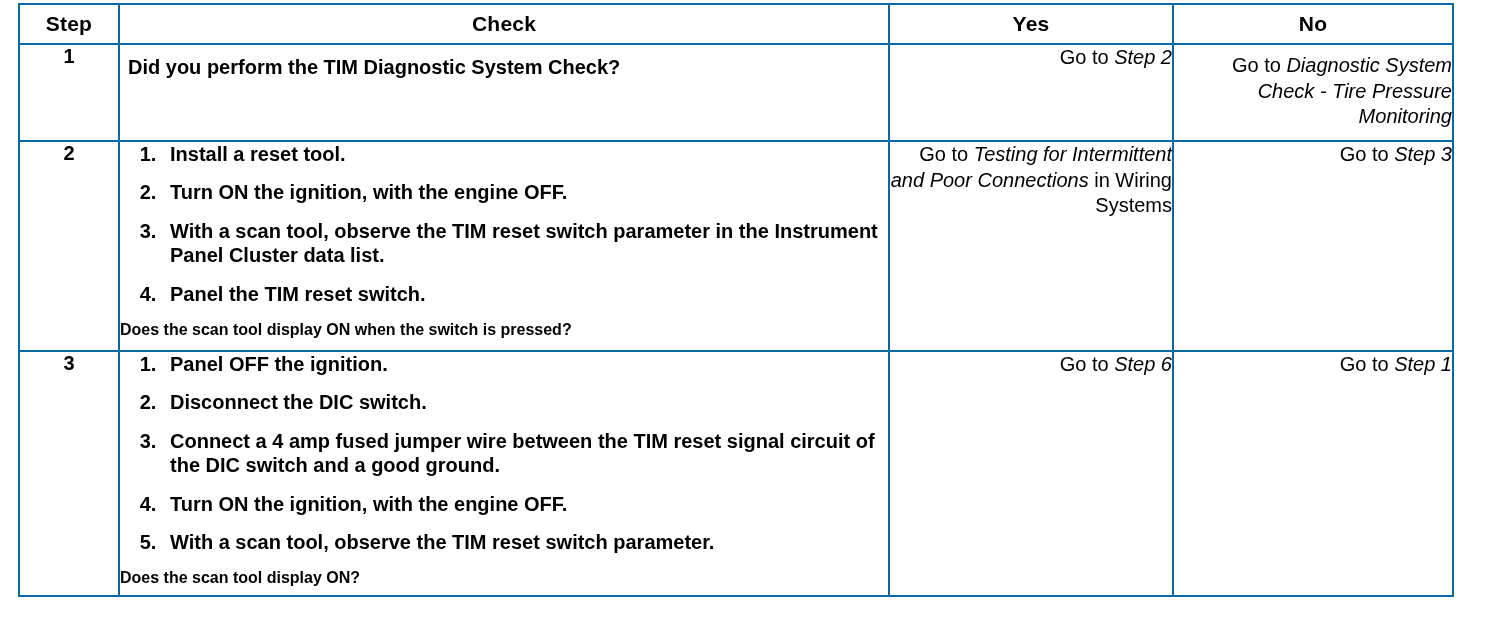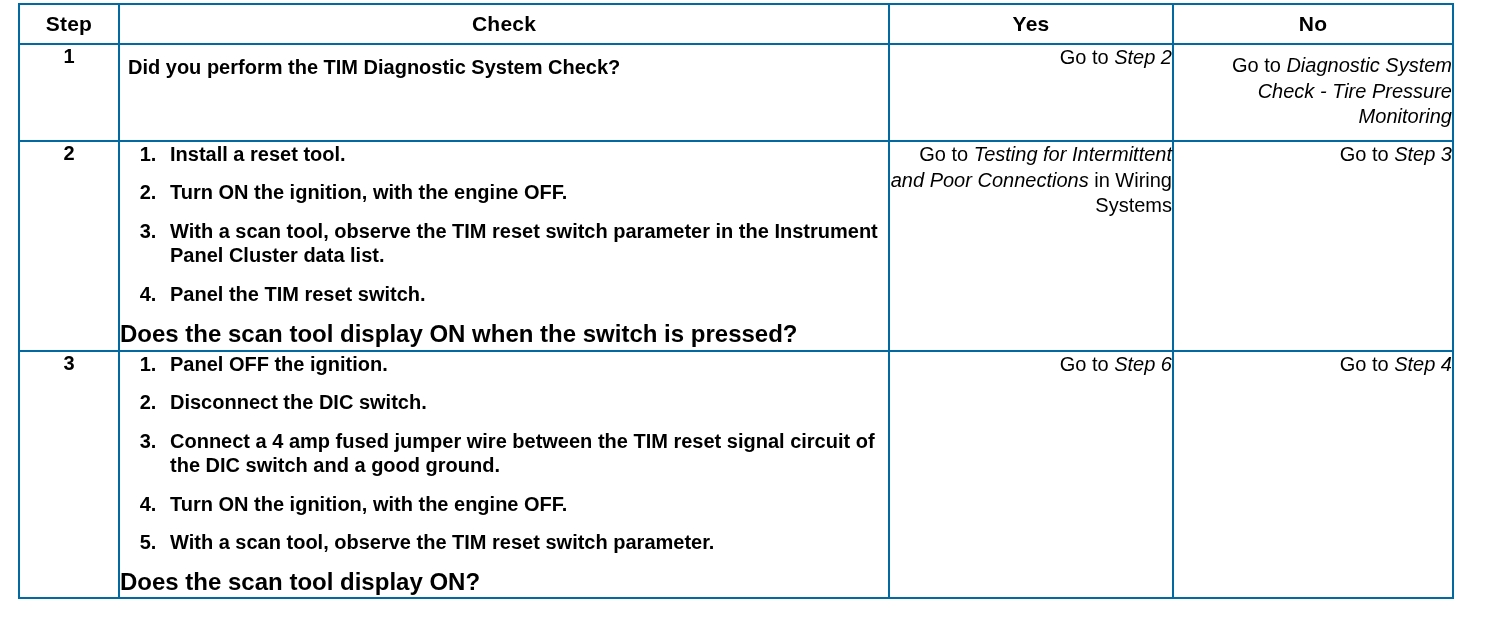--- a/index.html
+++ b/index.html
@@ -104,7 +104,7 @@
   ol.steps > li .li-text { display: block; }
 
   .tail-q {
-    font-size: 24px;
+    font-size: 16px;
     font-weight: bold;
     line-height: 1.2;
     margin: 14px 0 0 0;

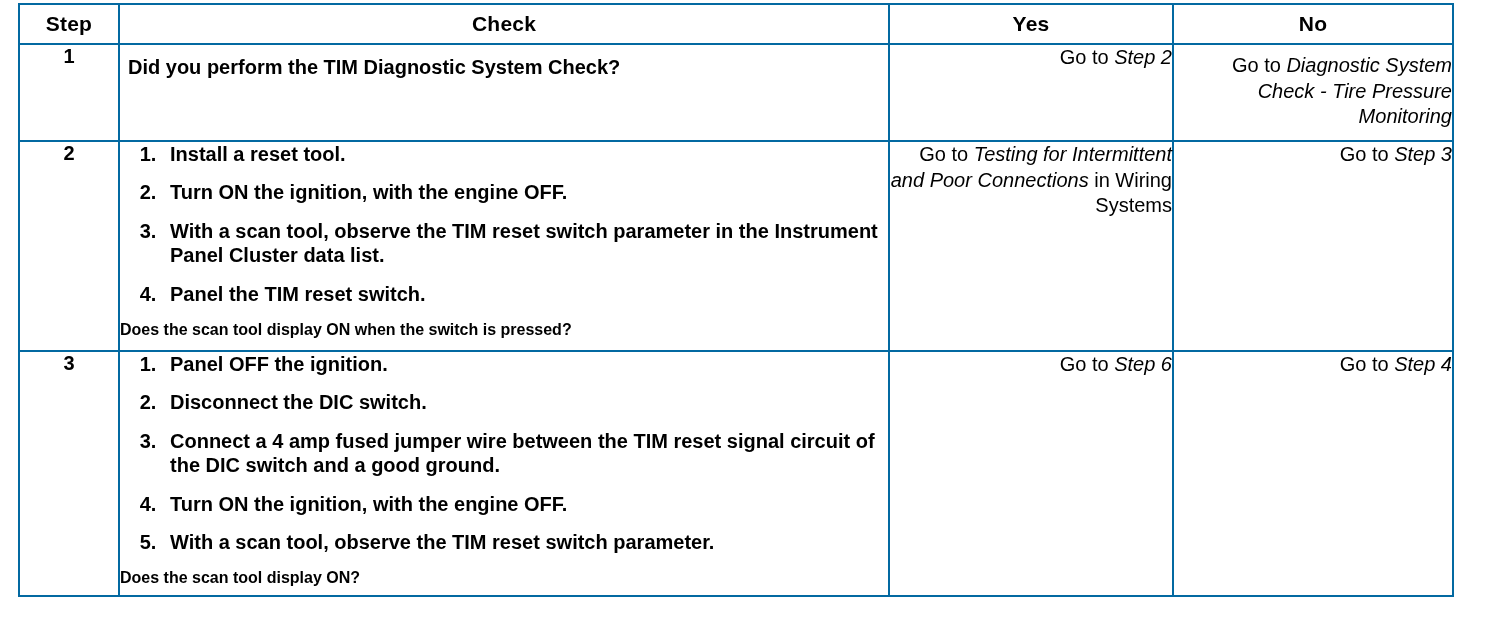--- a/index.html
+++ b/index.html
@@ -207,7 +207,7 @@
           <p class="tail-q">Does the scan tool display ON?</p>
         </td>
         <td class="ans-cell"><span>Go to </span><span class="it">Step 6</span></td>
-        <td class="ans-cell"><span>Go to </span><span class="it">Step 4</span></td>
+        <td class="ans-cell"><span>Go to </span><span class="it">Step 1</span></td>
       </tr>
     </tbody>
   </table>

